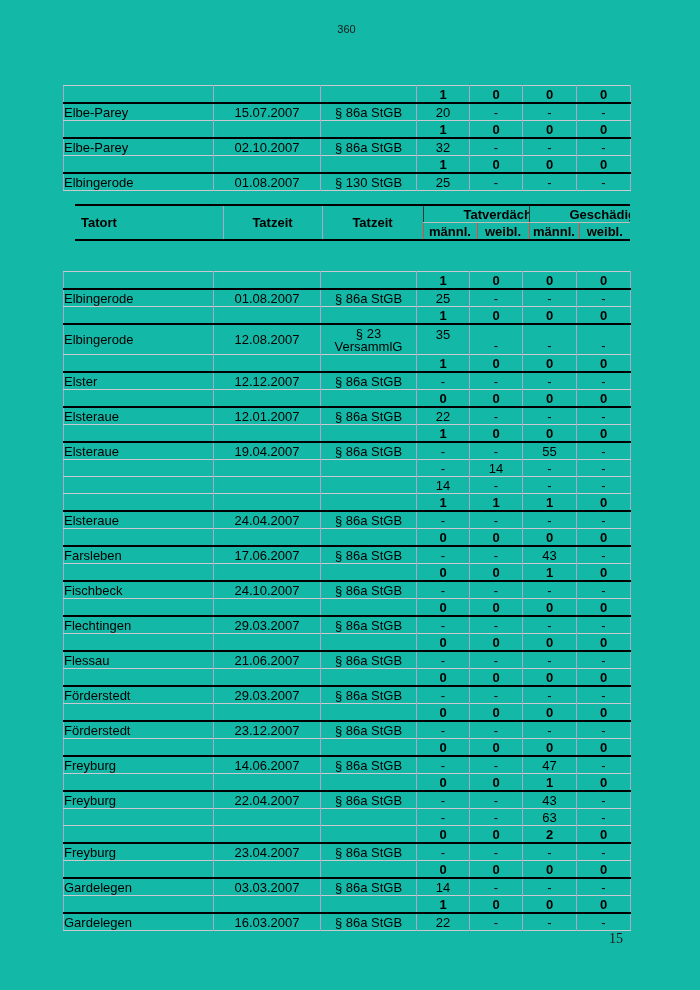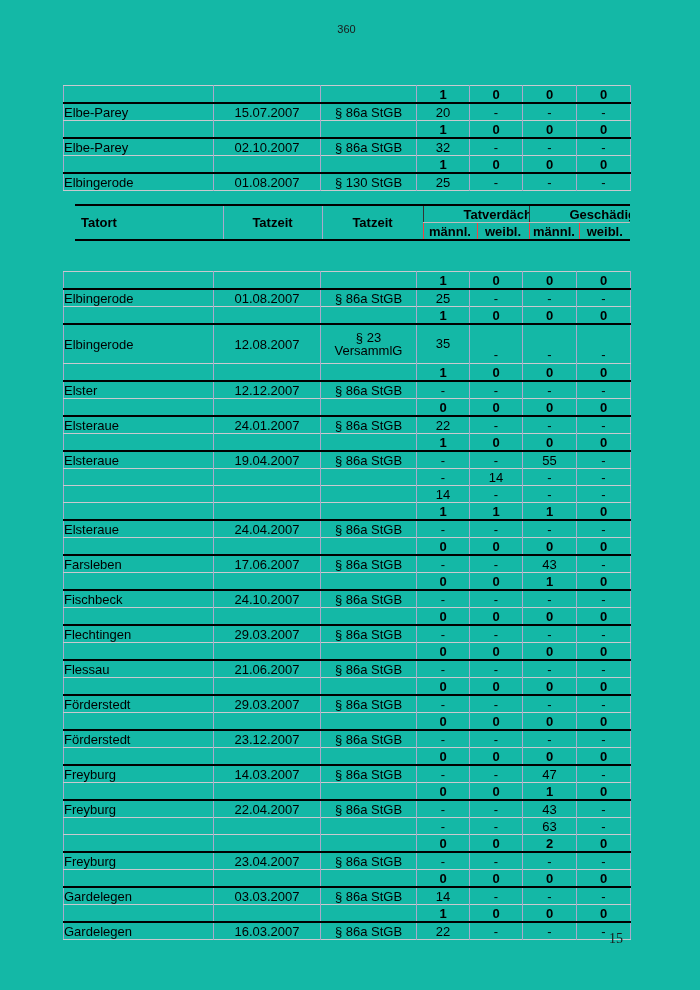--- a/index.html
+++ b/index.html
@@ -27,7 +27,7 @@
   .row-summary .c-num{font-weight:bold;}
   tr.tall td{height:26px;}
   tr.tall .c-delikt{white-space:pre-line;line-height:13px;}
-  td.va-top{vertical-align:top;line-height:14px;padding-top:12px;margin-left:12px;}
+  td.va-top{vertical-align:top;line-height:14px;padding-top:3px;margin-left:12px;}
   td.va-bottom{vertical-align:bottom;line-height:14px;padding-bottom:1px;}
 
   

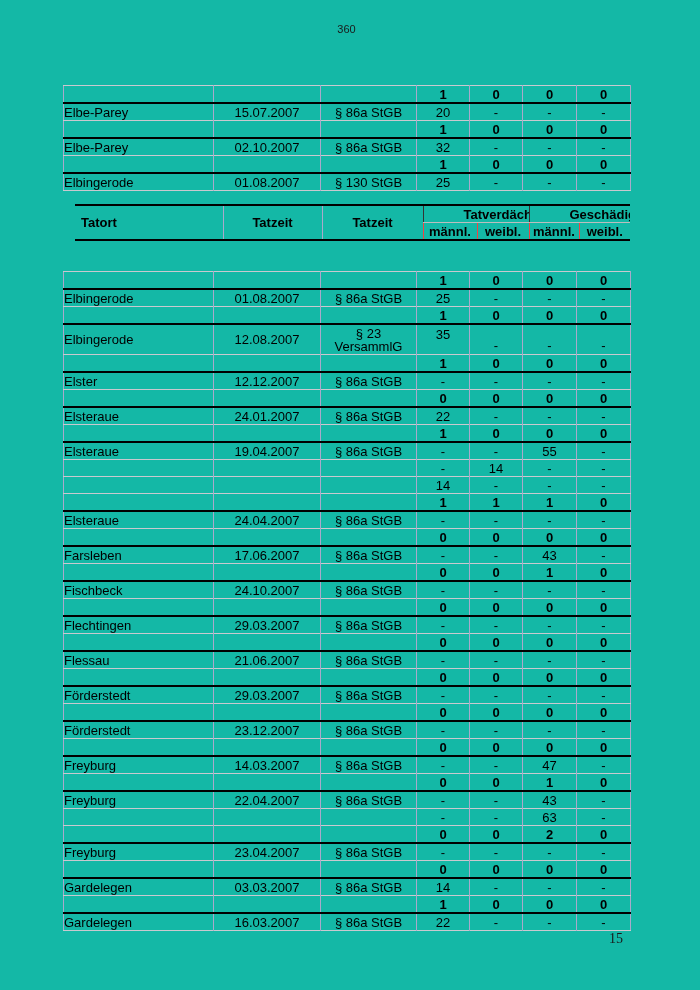--- a/index.html
+++ b/index.html
@@ -219,7 +219,7 @@
         </tr>
         <tr class="row-data">
           <td class="c-tatort">Elsteraue</td>
-          <td class="c-tatzeit">24.01.2007</td>
+          <td class="c-tatzeit">12.01.2007</td>
           <td class="c-delikt">§ 86a StGB</td>
           <td class="c-num">22</td>
           <td class="c-num">-</td>

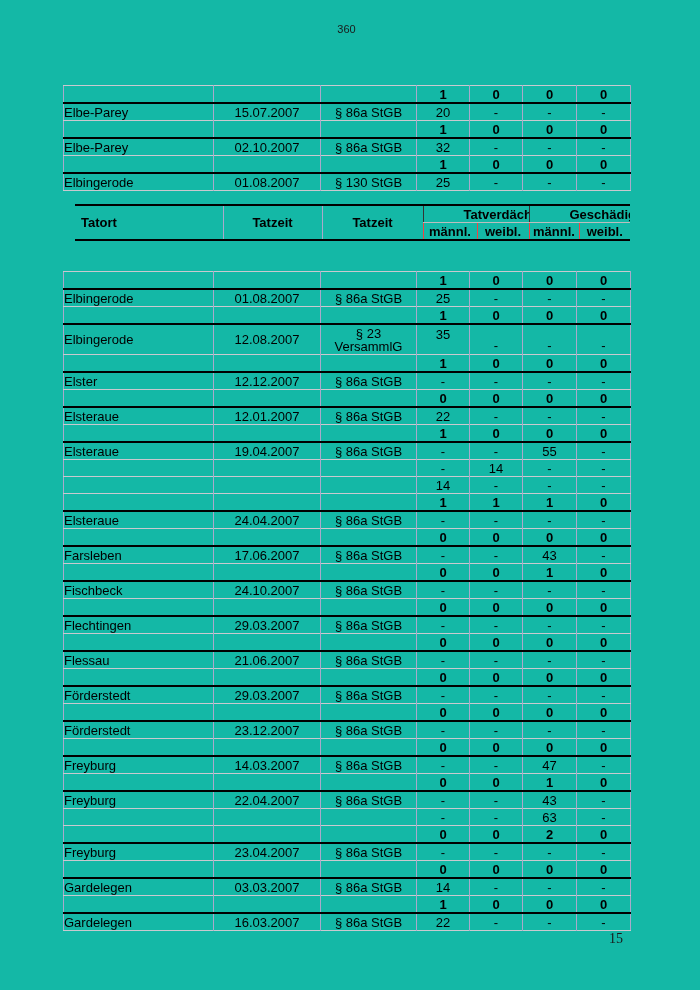--- a/index.html
+++ b/index.html
@@ -399,7 +399,7 @@
         </tr>
         <tr class="row-data">
           <td class="c-tatort">Freyburg</td>
-          <td class="c-tatzeit">14.03.2007</td>
+          <td class="c-tatzeit">14.06.2007</td>
           <td class="c-delikt">§ 86a StGB</td>
           <td class="c-num">-</td>
           <td class="c-num">-</td>

